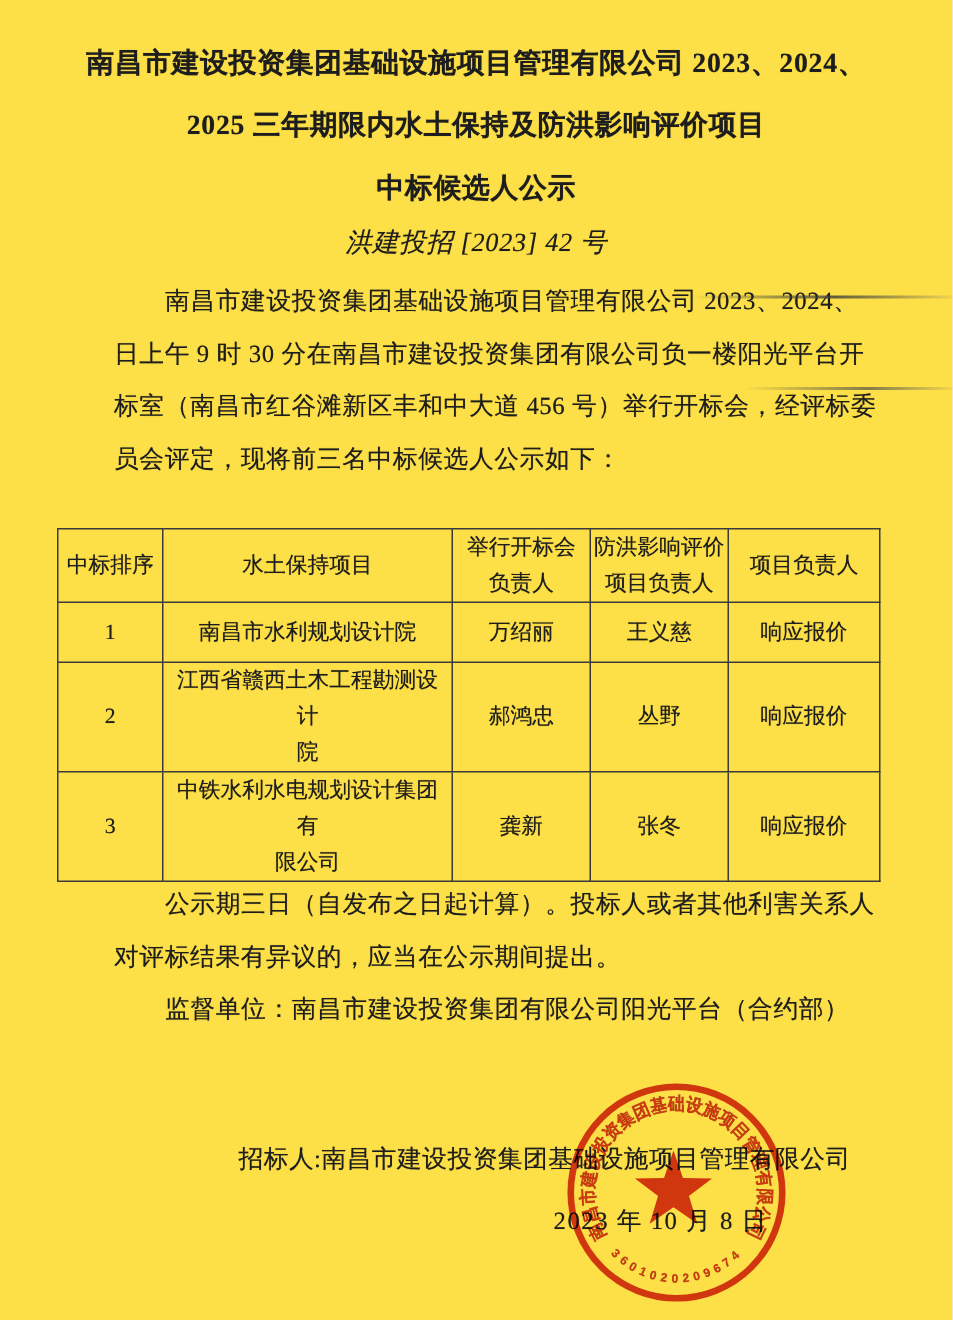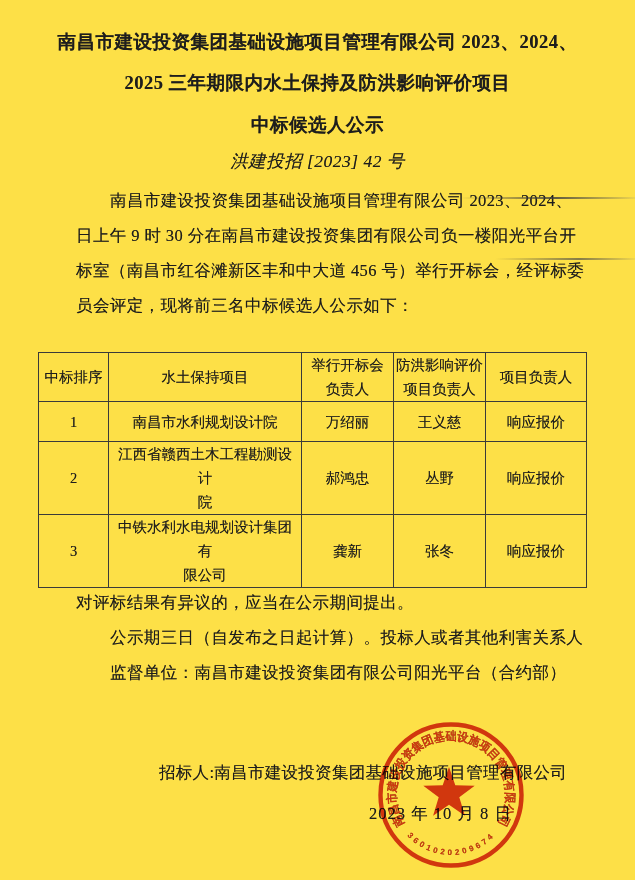--- a/index.html
+++ b/index.html
@@ -101,8 +101,8 @@
     </table>
 
   <div class="close-block">
+    <div class="ln indent">公示期三日（自发布之日起计算）。投标人或者其他利害关系人</div>
     <div class="ln">对评标结果有异议的，应当在公示期间提出。</div>
-    <div class="ln indent">公示期三日（自发布之日起计算）。投标人或者其他利害关系人</div>
     <div class="ln indent">监督单位：南昌市建设投资集团有限公司阳光平台（合约部）</div>
   </div>
 

